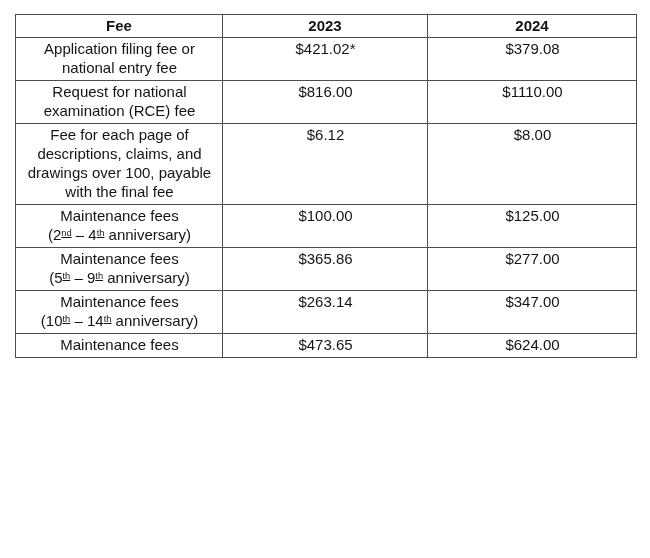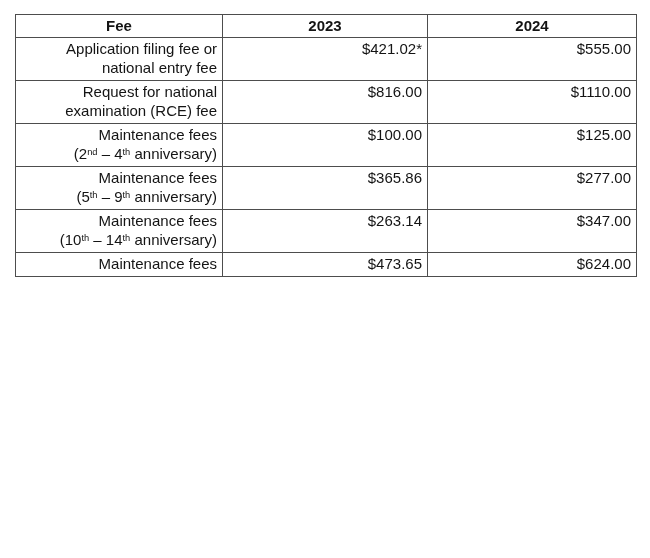--- a/index.html
+++ b/index.html
@@ -36,7 +36,7 @@
     padding: 1px 4px 2px 4px;
   }
   td {
-    text-align: right;
+    text-align: center;
     padding: 1px 5px 3px 6px;
   }
   sup {

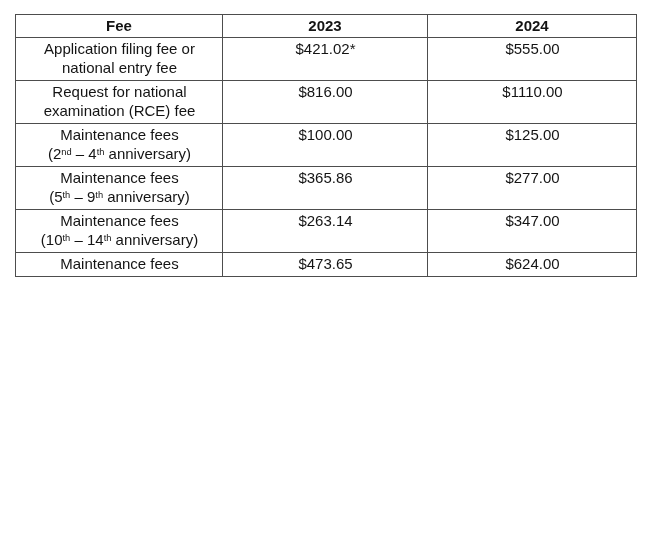--- a/index.html
+++ b/index.html
@@ -72,7 +72,7 @@
             <div class="cell-line">national entry fee</div>
           </td>
     <td>$421.02*</td>
-    <td>$555.00</td>
+    <td>$379.08</td>
   </tr>
 
 

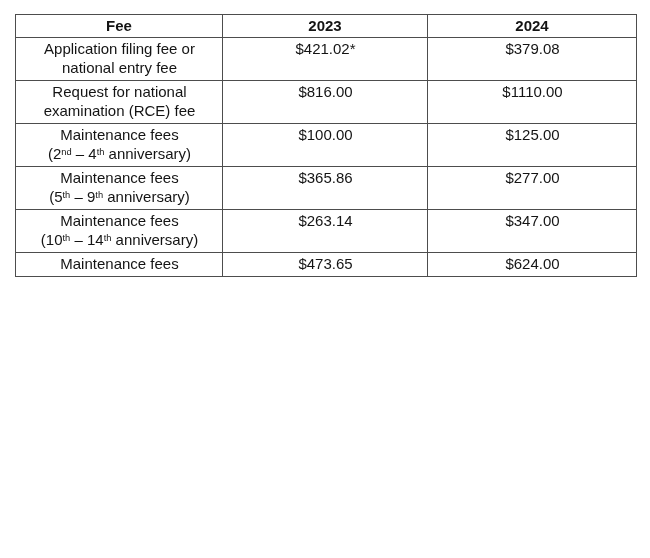--- a/index.html
+++ b/index.html
@@ -88,6 +88,16 @@
   </tr>
 
 
+  <tr>
+    <td>
+            <div class="cell-line">Fee for each page of</div>
+            <div class="cell-line">descriptions, claims, and</div>
+            <div class="cell-line">drawings over 100, payable</div>
+            <div class="cell-line">with the final fee</div>
+          </td>
+    <td>$6.12</td>
+    <td>$8.00</td>
+  </tr>
 
 
   <tr>

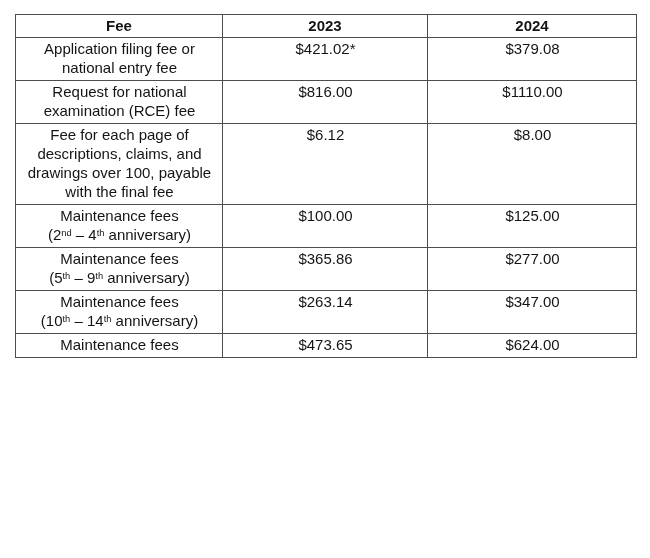--- a/index.html
+++ b/index.html
@@ -45,6 +45,7 @@
     vertical-align: baseline;
     position: relative;
     top: -0.45em;
+    text-decoration: underline;
   }
   .cell-line { white-space: nowrap; }
 </style>

